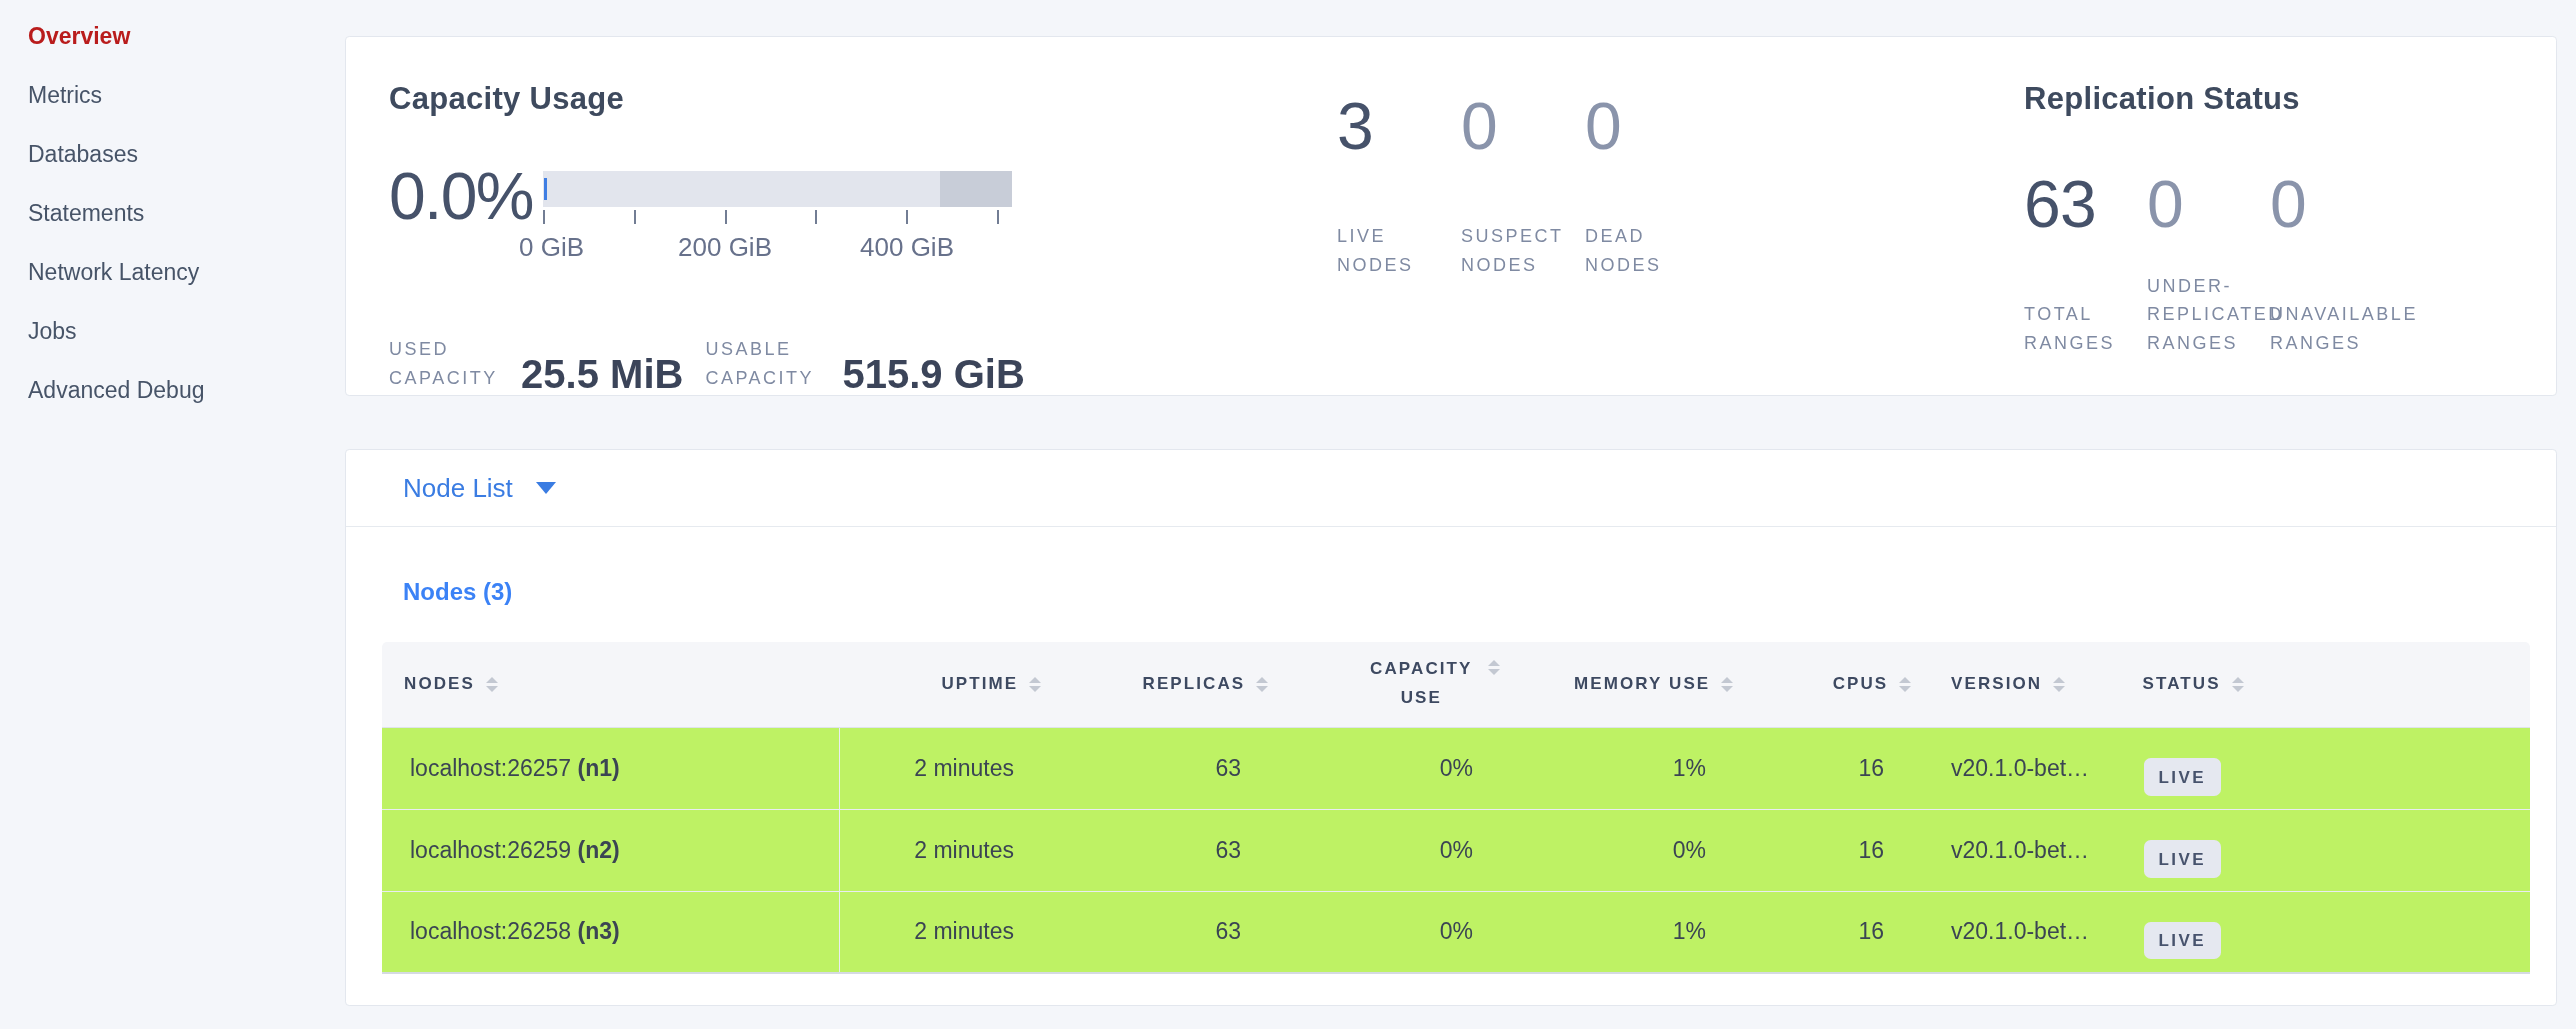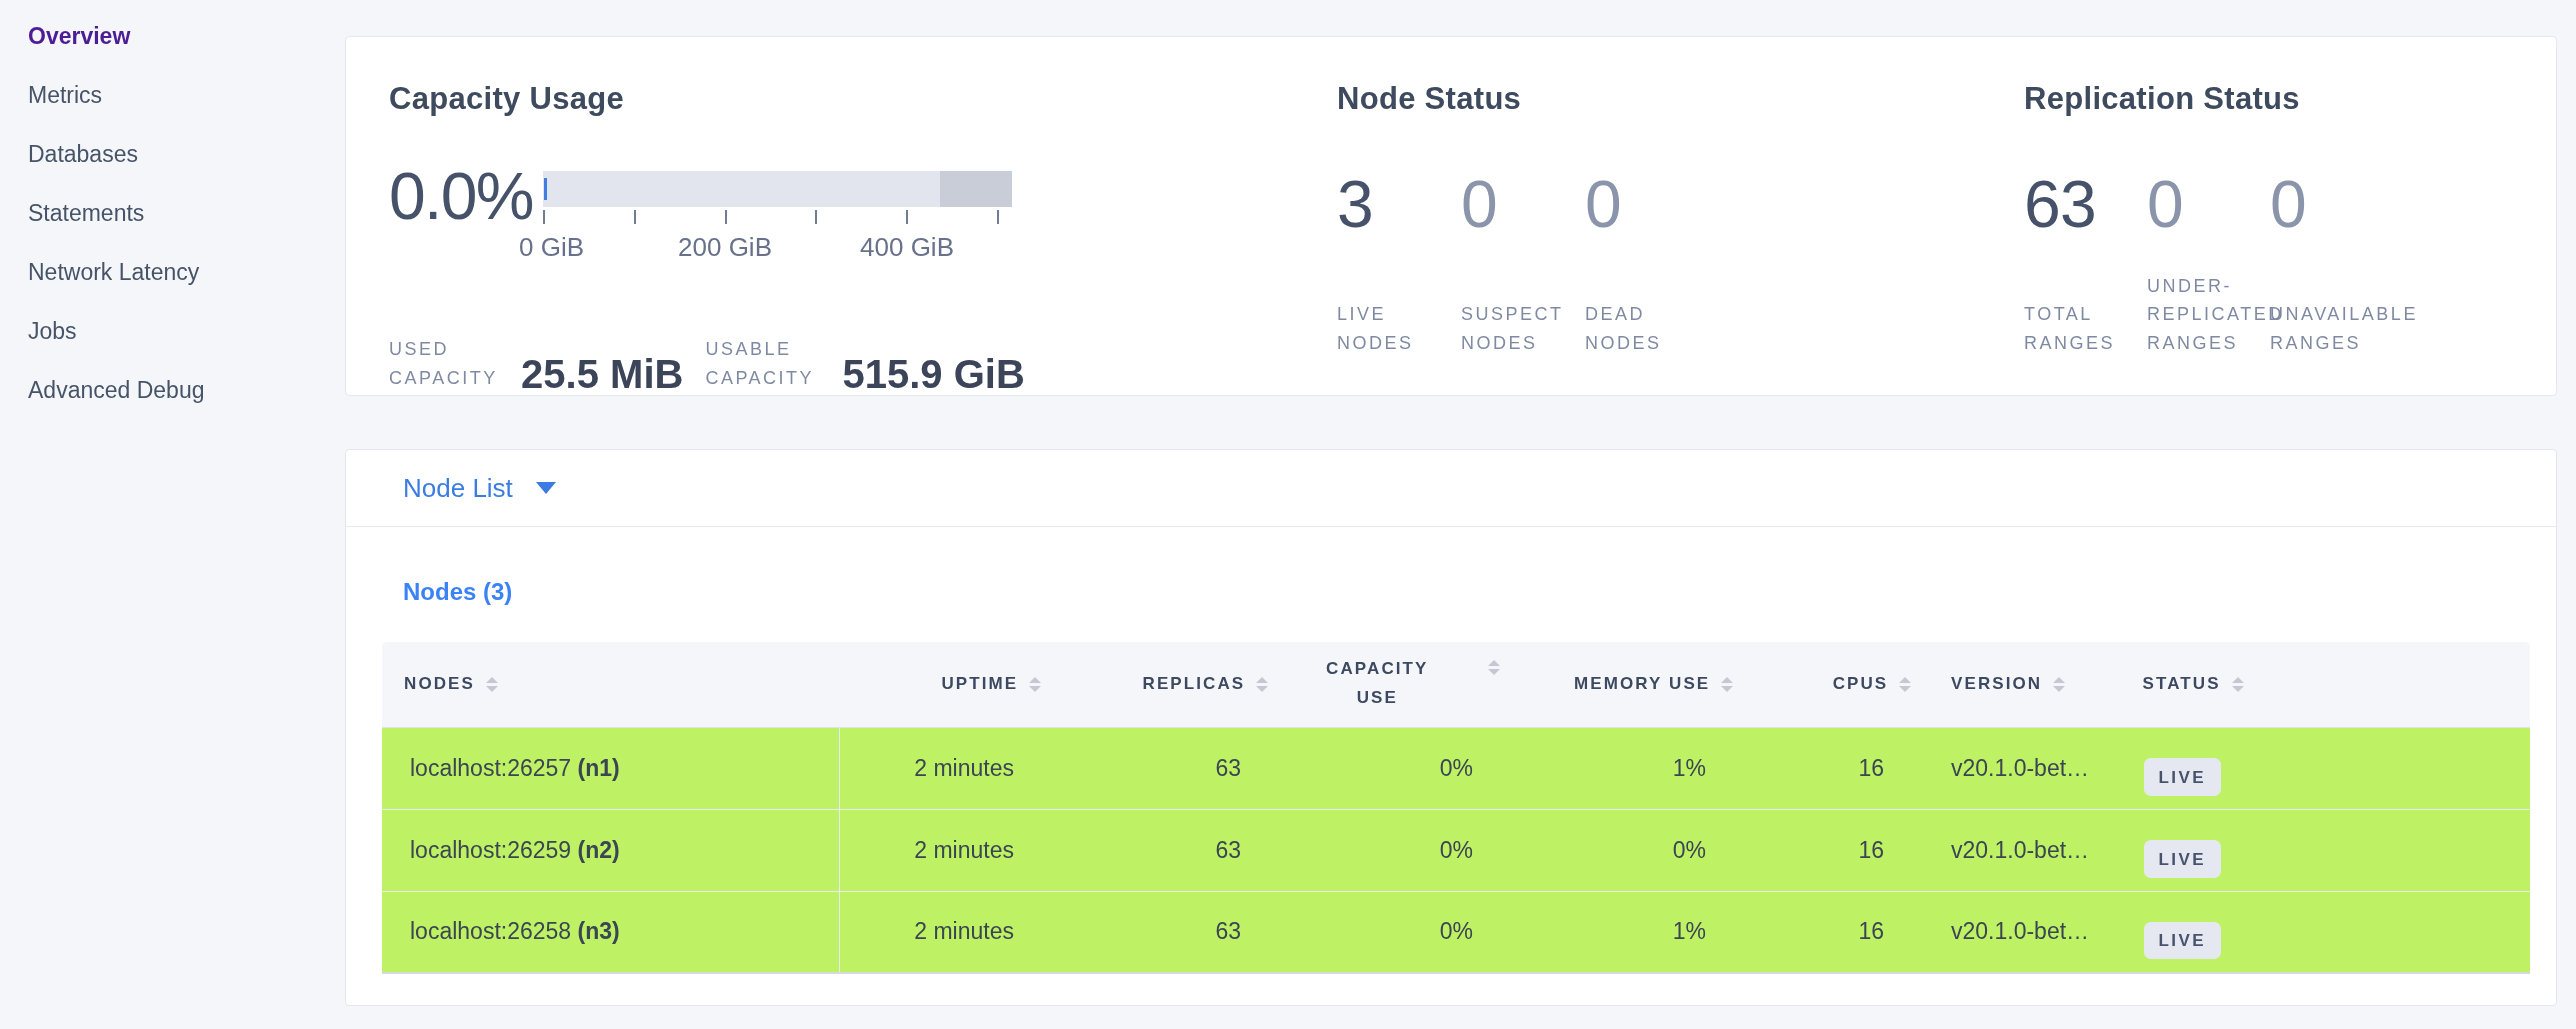--- a/index.html
+++ b/index.html
@@ -15,7 +15,7 @@
   
   .sidebar { position:absolute; left:0; top:0; width:345px; padding:6.8px 0 0 28px; }
   .nav-item { height:59px; display:flex; align-items:center; font-size:23px; color:#475468; cursor:pointer; }
-  .nav-item.active { color:#4c1d95; font-weight:bold; }
+  .nav-item.active { color:#b91c1c; font-weight:bold; }
 
   
   .panel { position:absolute; background:#fff; border:1.7px solid #e3e7ee; border-radius:4.2px; }

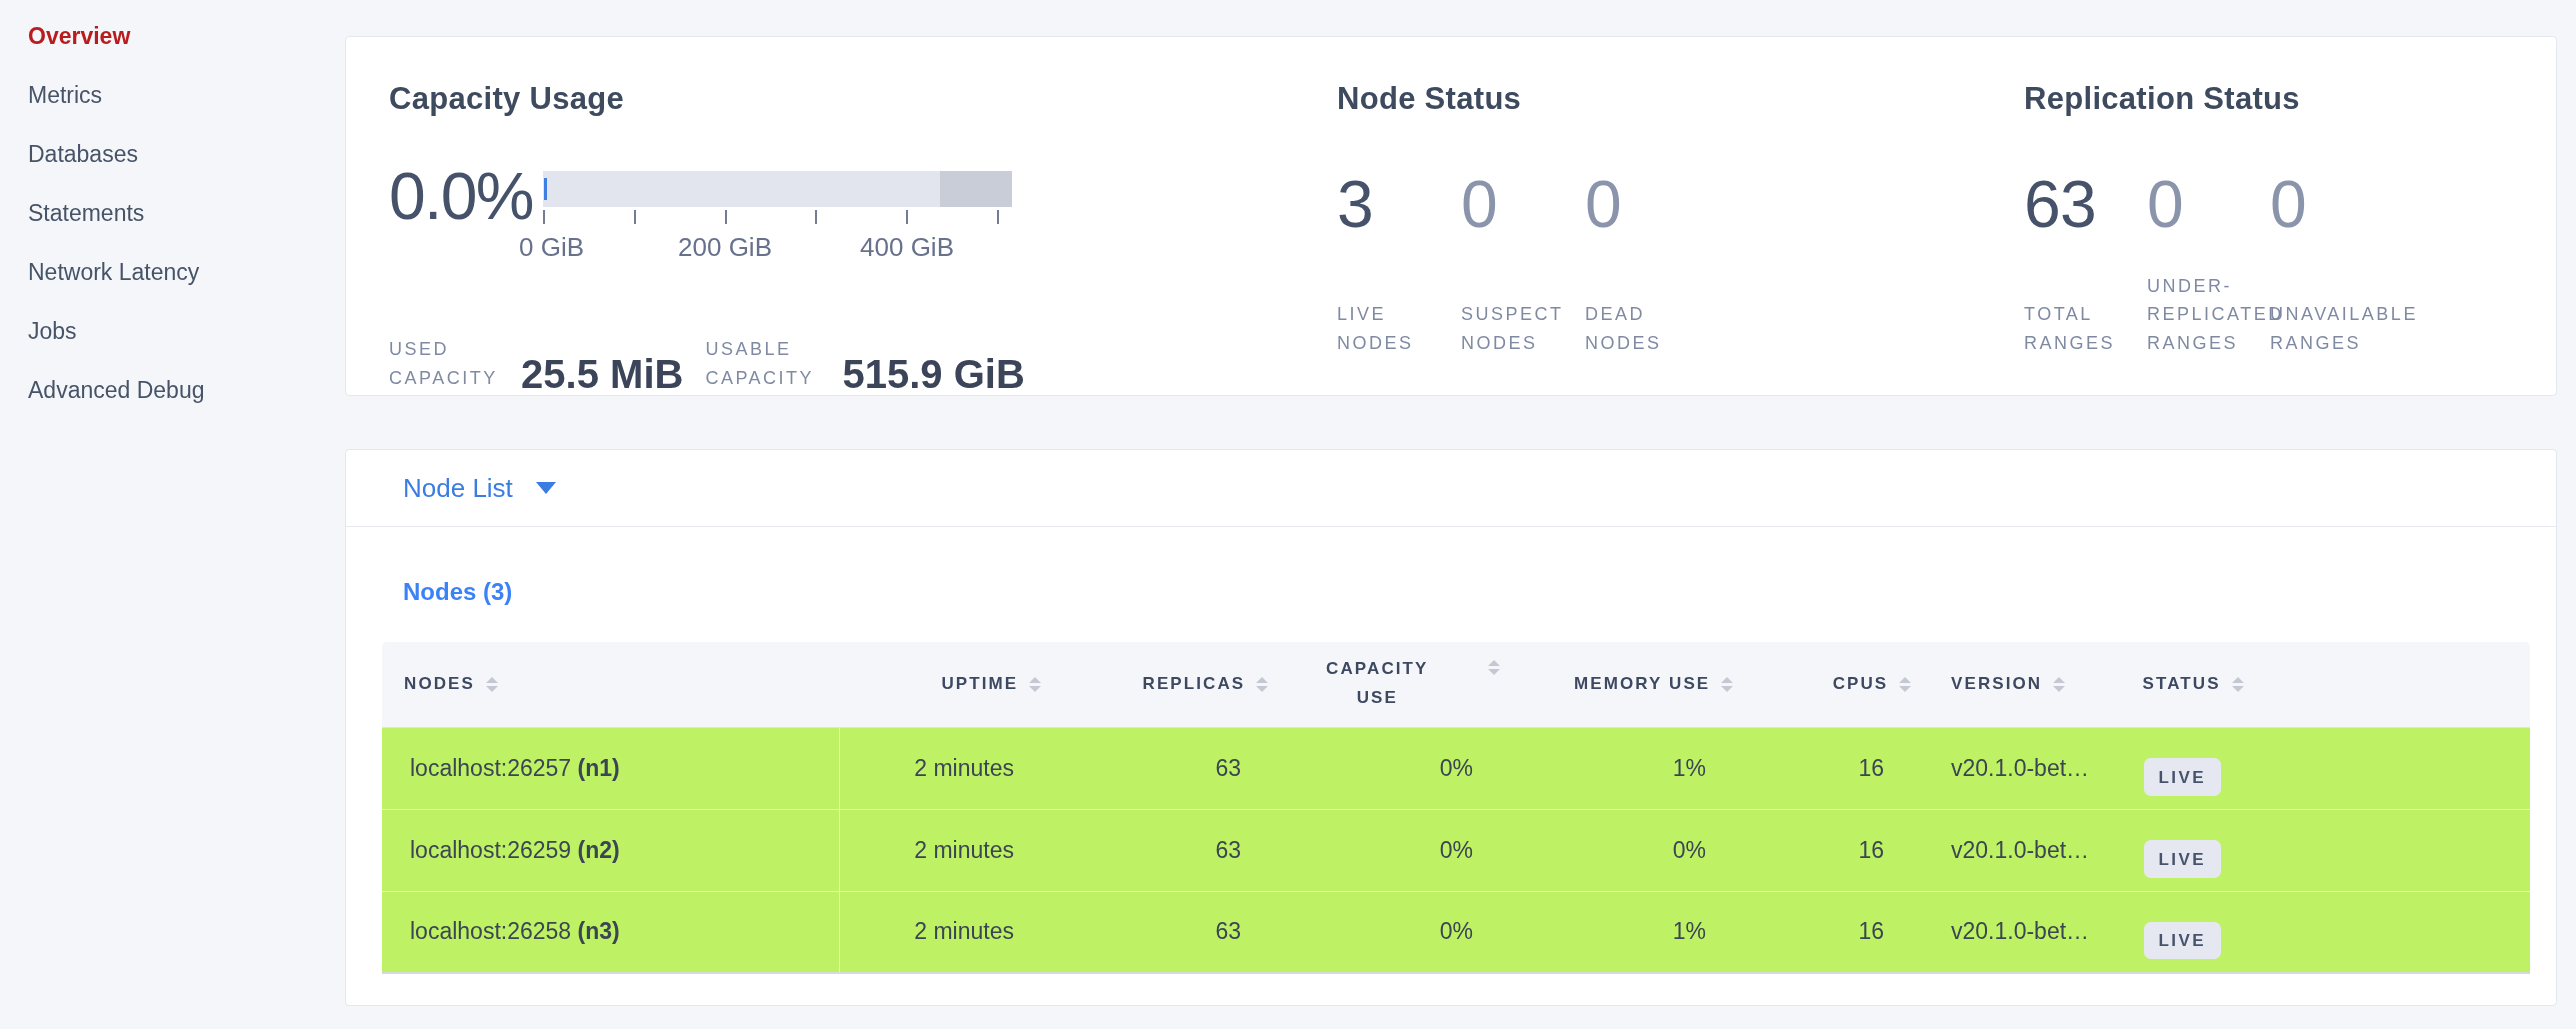--- a/index.html
+++ b/index.html
@@ -134,7 +134,6 @@
   </div>
 
   <div class="section sec-nodestatus">
-    <h2 class="sec-title">Node Status</h2>
     <div class="metric-row">
       <div class="metric-col">
         <div class="metric-num emph">3</div>

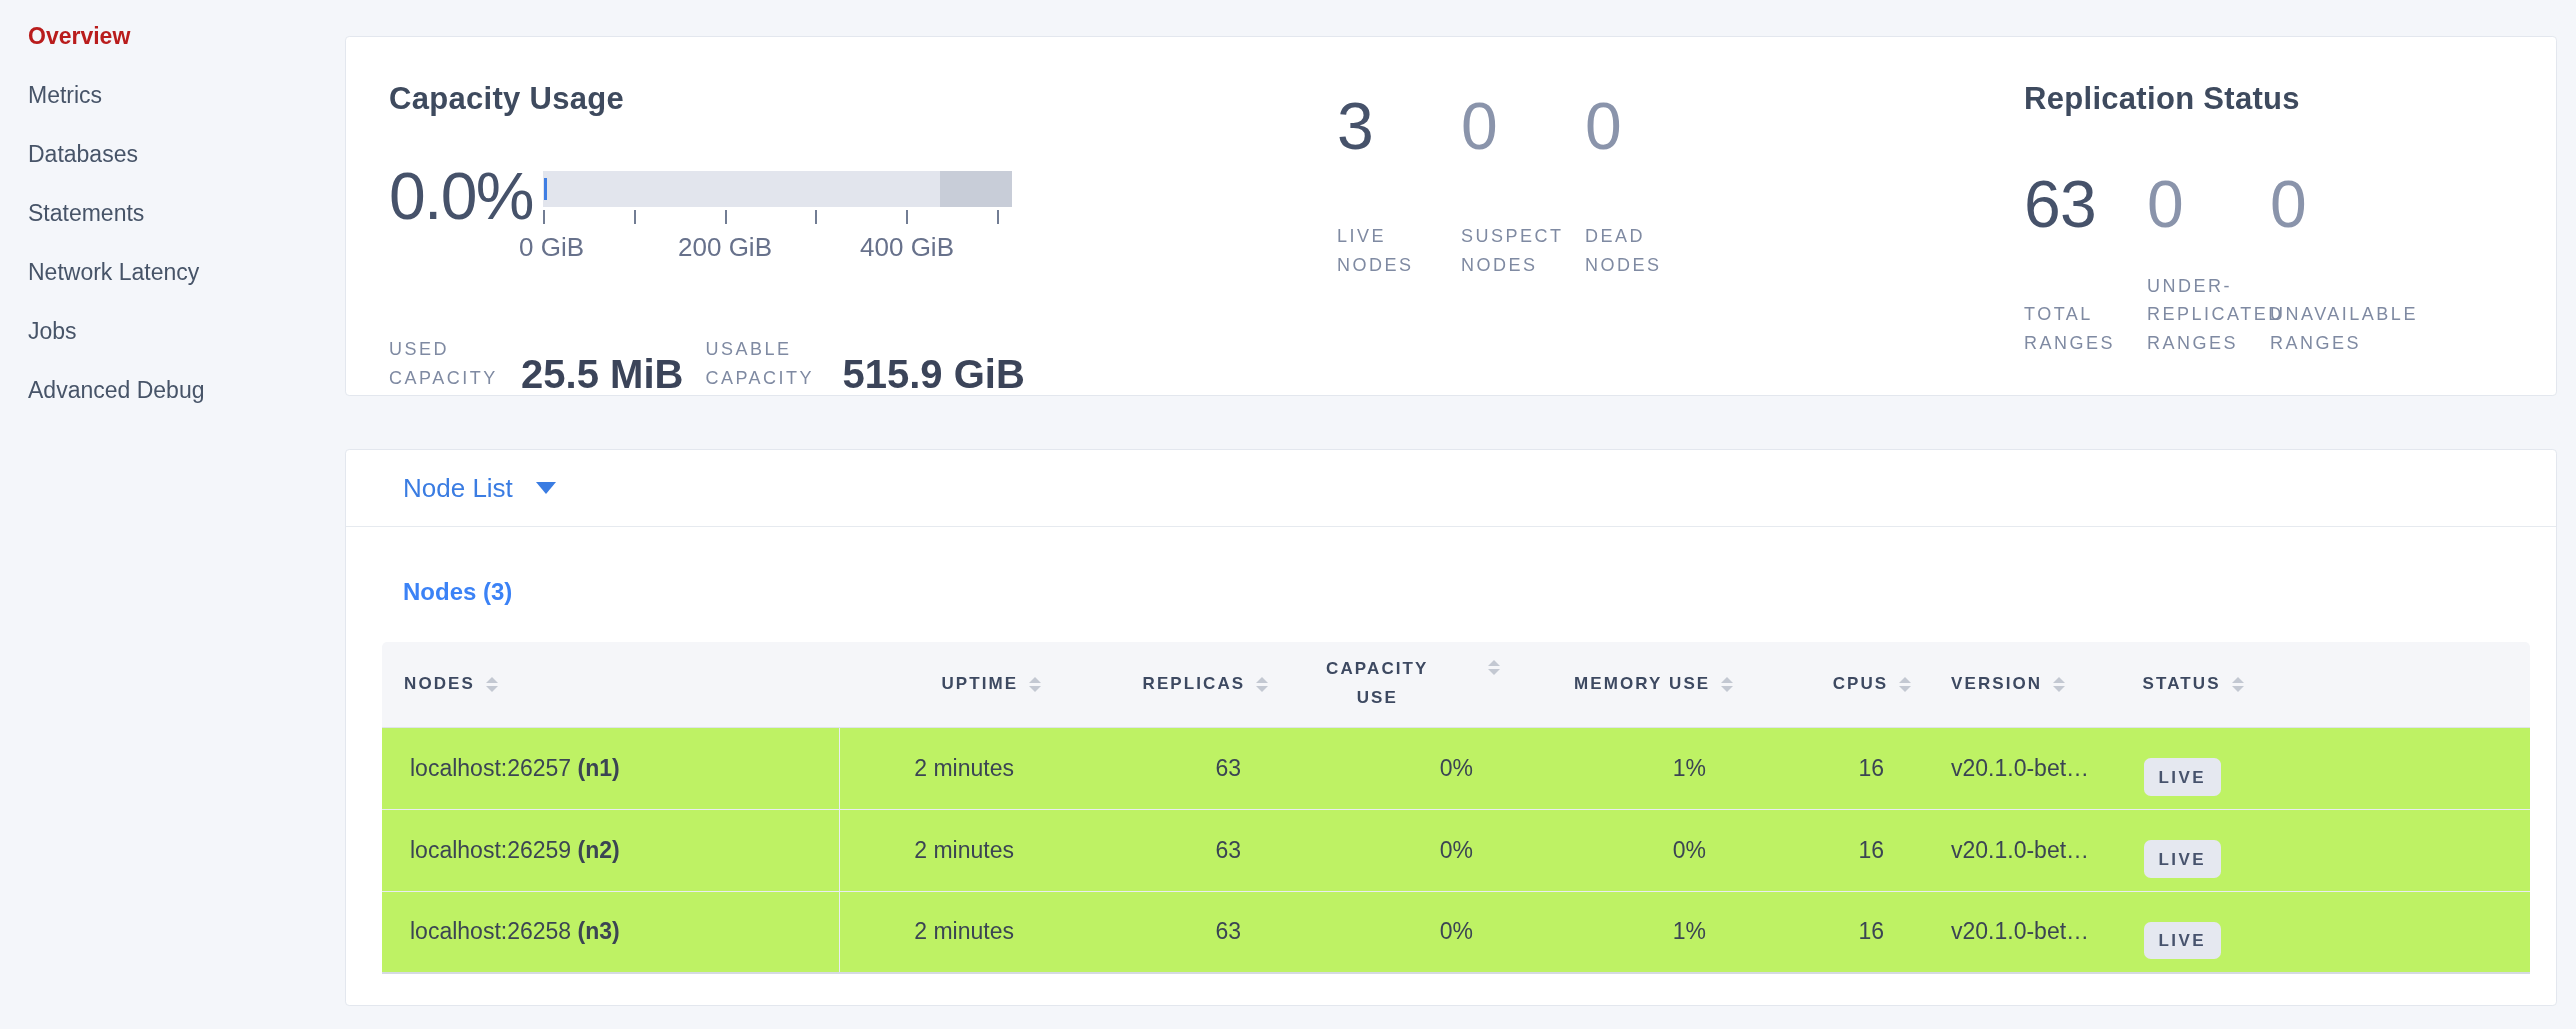--- a/index.html
+++ b/index.html
@@ -68,7 +68,7 @@
   .th-inner { display:flex; align-items:center; font-size:17px; font-weight:bold; letter-spacing:2.1px; color:#3d4961; }
   .th-left   .th-inner { justify-content:flex-start; padding-left:22px; }
   .th-right  .th-inner { justify-content:flex-end; padding-right:1.7px; }
-  .th-capuse .th-inner { align-items:flex-start;gap:44px; }
+  .th-capuse .th-inner { align-items:flex-start; }
   .th-capuse .th-label { width:112px; text-align:center; line-height:1.7; }
   .th-version .th-inner { padding-left:38px; }
   .th-status  .th-inner { padding-left:25.5px; }

